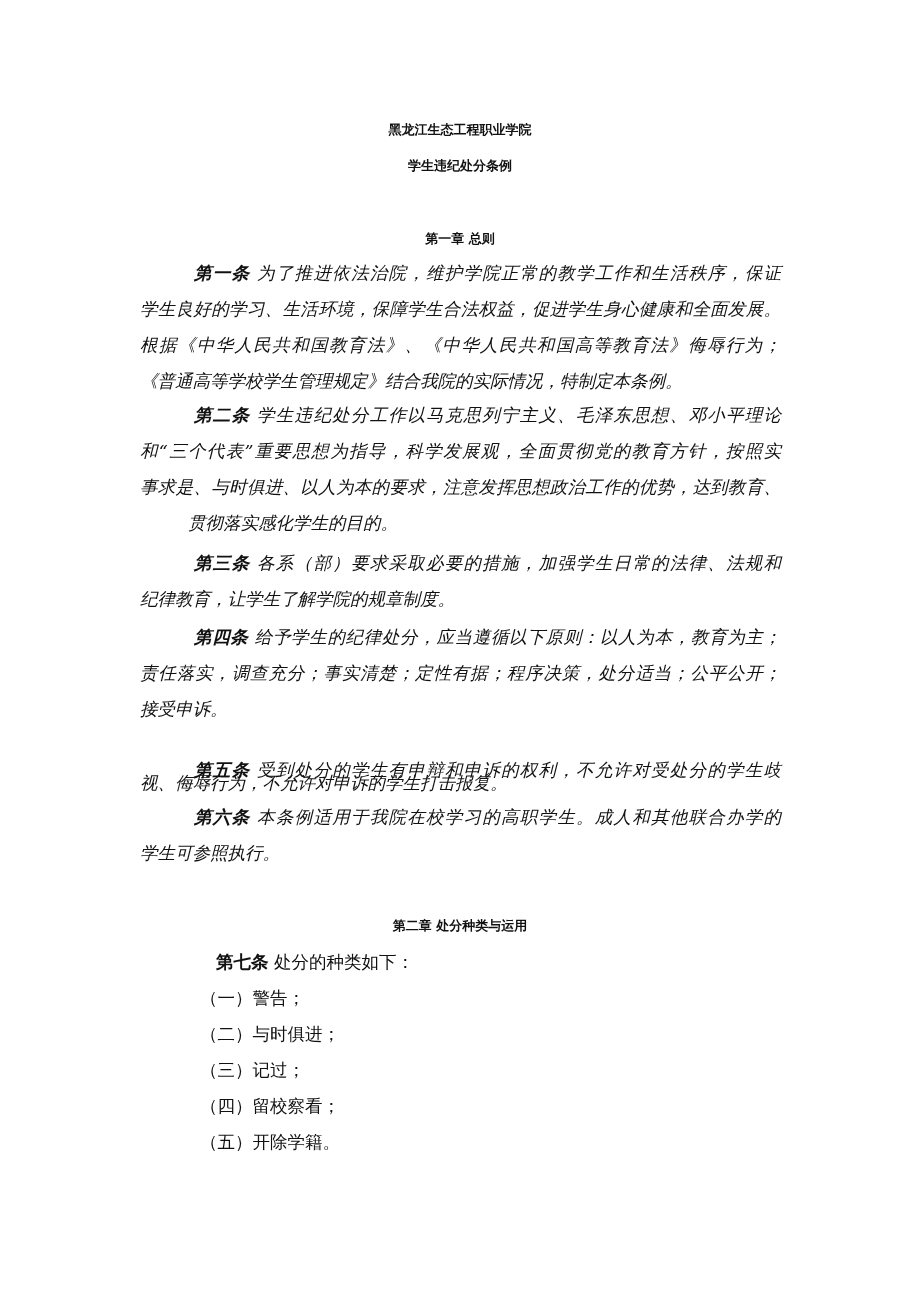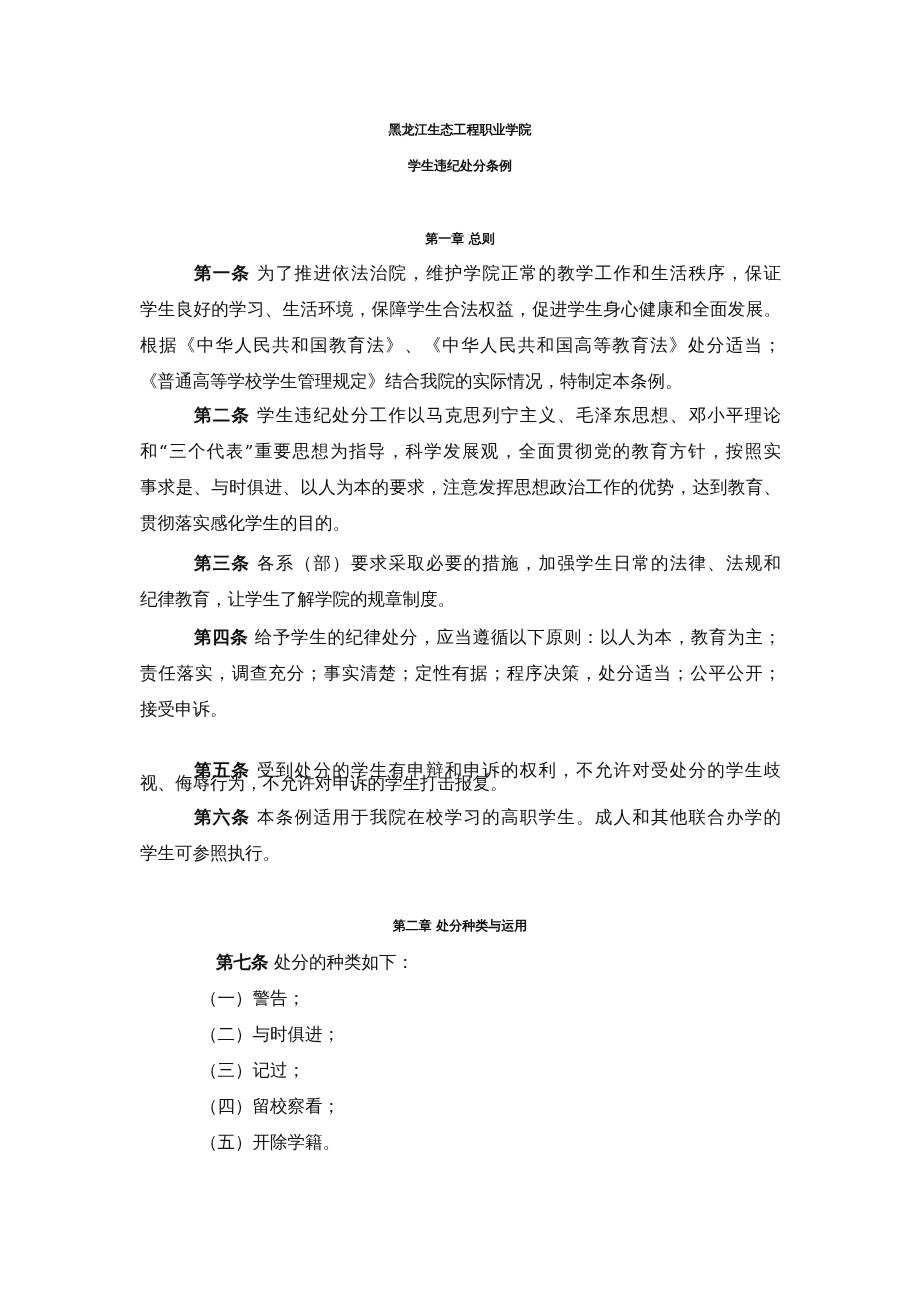--- a/index.html
+++ b/index.html
@@ -7,7 +7,7 @@
          font-family:"DejaVu Serif","Liberation Serif",serif; color:#111; }
   .page { position:absolute; left:0; top:0; width:920px; height:1302px; }
   .line { position:absolute; left:140px; width:641px; font-size:17.5px; line-height:22px;
-          white-space:nowrap; text-align:justify; text-align-last:justify; }
+          white-space:nowrap; text-align:justify; text-align-last:justify;font-style:italic; }
   .line.first { left:194px; width:587px; }
   .line.last { text-align-last:left; }
   .center { position:absolute; left:0; width:920px; text-align:center; font-size:13px; line-height:22px;

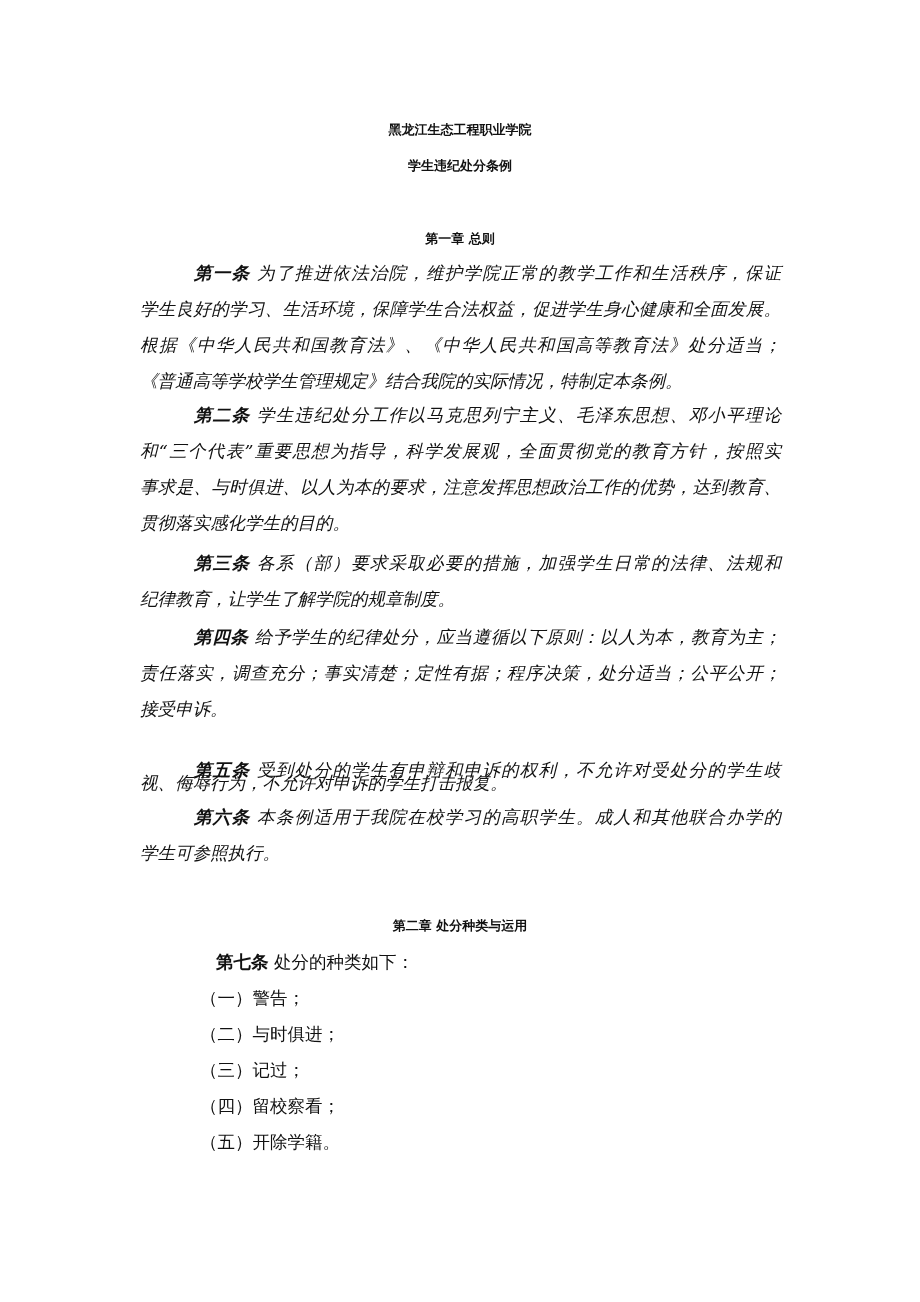--- a/index.html
+++ b/index.html
@@ -28,7 +28,7 @@
 
   <div class="line first" style="top:262px;"><span class="b">第一条</span> <span>为了推进依法治院，维护学院正常的教学工作和生活秩序，保证</span></div>
   <div class="line" style="top:298px;">学生良好的学习、生活环境，保障学生合法权益，促进学生身心健康和全面发展。</div>
-  <div class="line" style="top:334px;">根据《中华人民共和国教育法》、《中华人民共和国高等教育法》处分适当；</div>
+  <div class="line" style="top:334px;">根据《中华人民共和国教育法》、《中华人民共和国高等教育法》侮辱行为；</div>
   <div class="line last" style="top:370px;">《普通高等学校学生管理规定》结合我院的实际情况，特制定本条例。</div>
 
   <div class="line first" style="top:404px;"><span class="b">第二条</span> <span>学生违纪处分工作以马克思列宁主义、毛泽东思想、邓小平理论</span></div>

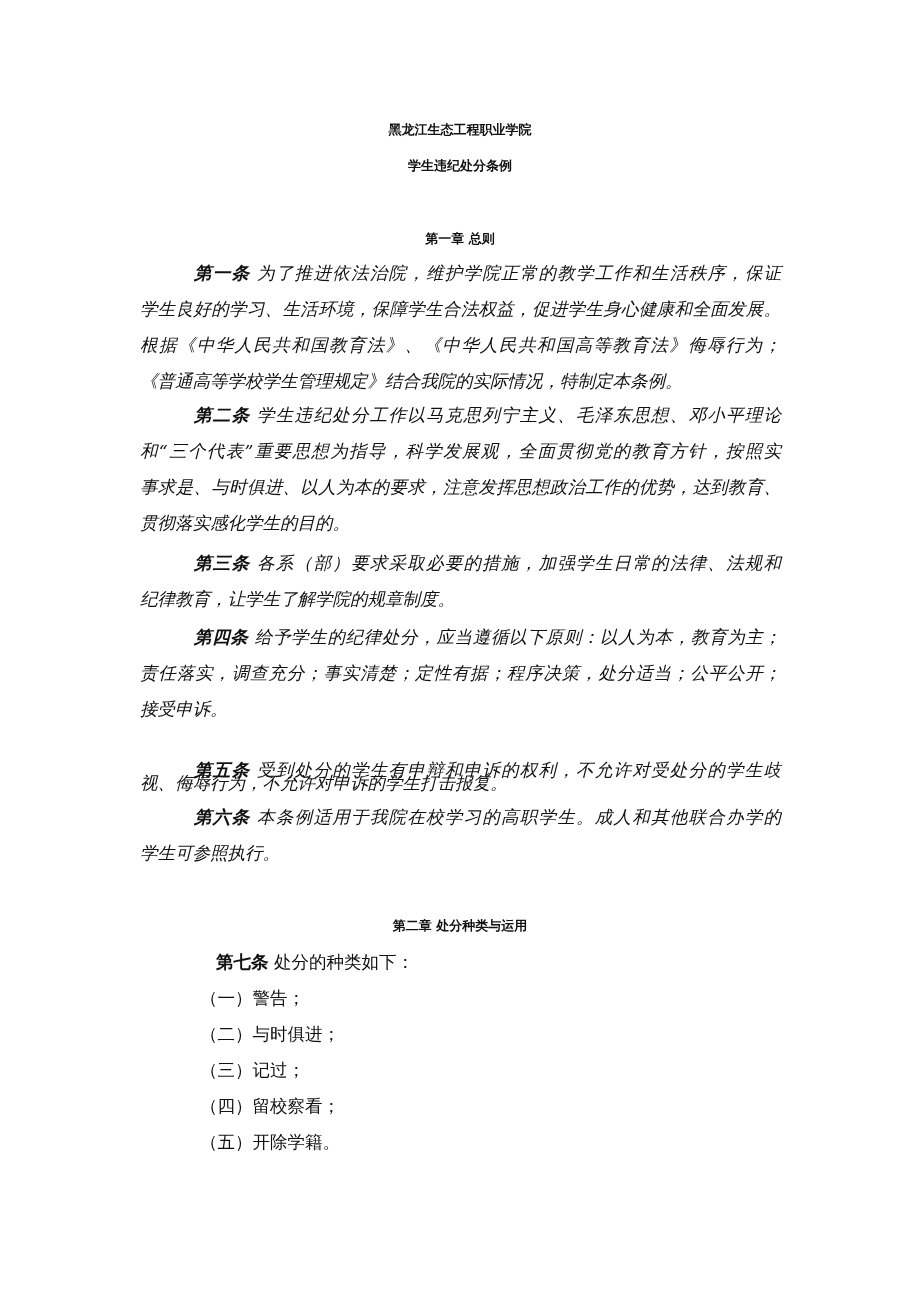--- a/index.html
+++ b/index.html
@@ -34,7 +34,7 @@
   <div class="line first" style="top:404px;"><span class="b">第二条</span> <span>学生违纪处分工作以马克思列宁主义、毛泽东思想、邓小平理论</span></div>
   <div class="line" style="top:440px;">和“三个代表”重要思想为指导，科学发展观，全面贯彻党的教育方针，按照实</div>
   <div class="line" style="top:476px;">事求是、与时俱进、以人为本的要求，注意发挥思想政治工作的优势，达到教育、</div>
-  <div class="line last" style="top:512px;">贯彻落实感化学生的目的。</div>
+  <div class="line last" style="top:512px;margin-left:48px;">贯彻落实感化学生的目的。</div>
 
   <div class="line first" style="top:552px;"><span class="b">第三条</span> <span>各系（部）要求采取必要的措施，加强学生日常的法律、法规和</span></div>
   <div class="line last" style="top:588px;">纪律教育，让学生了解学院的规章制度。</div>

